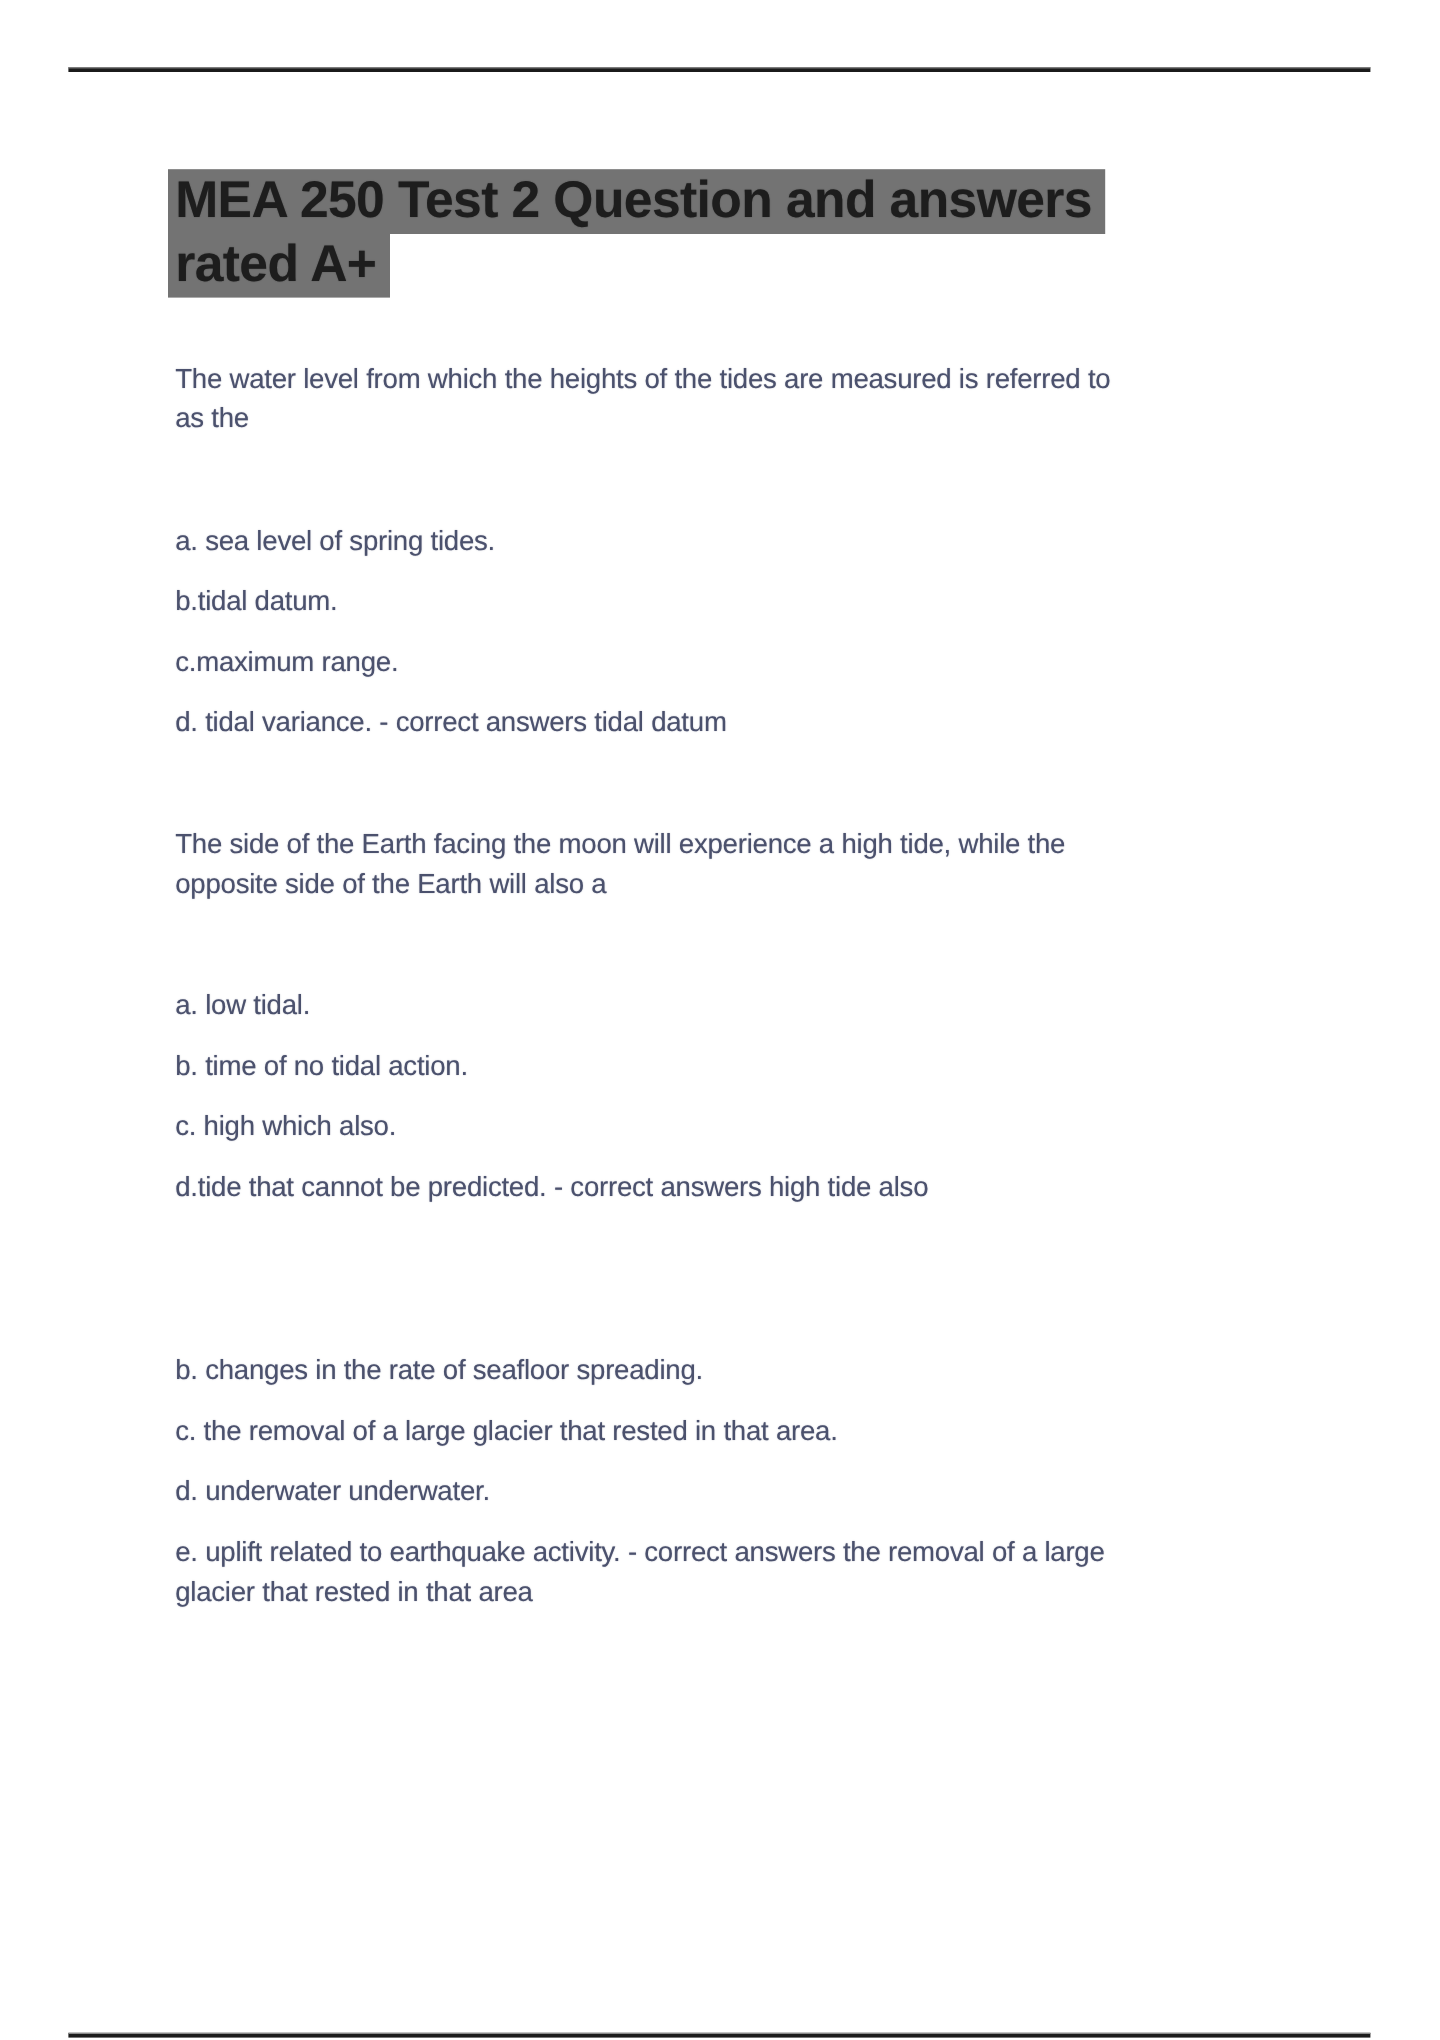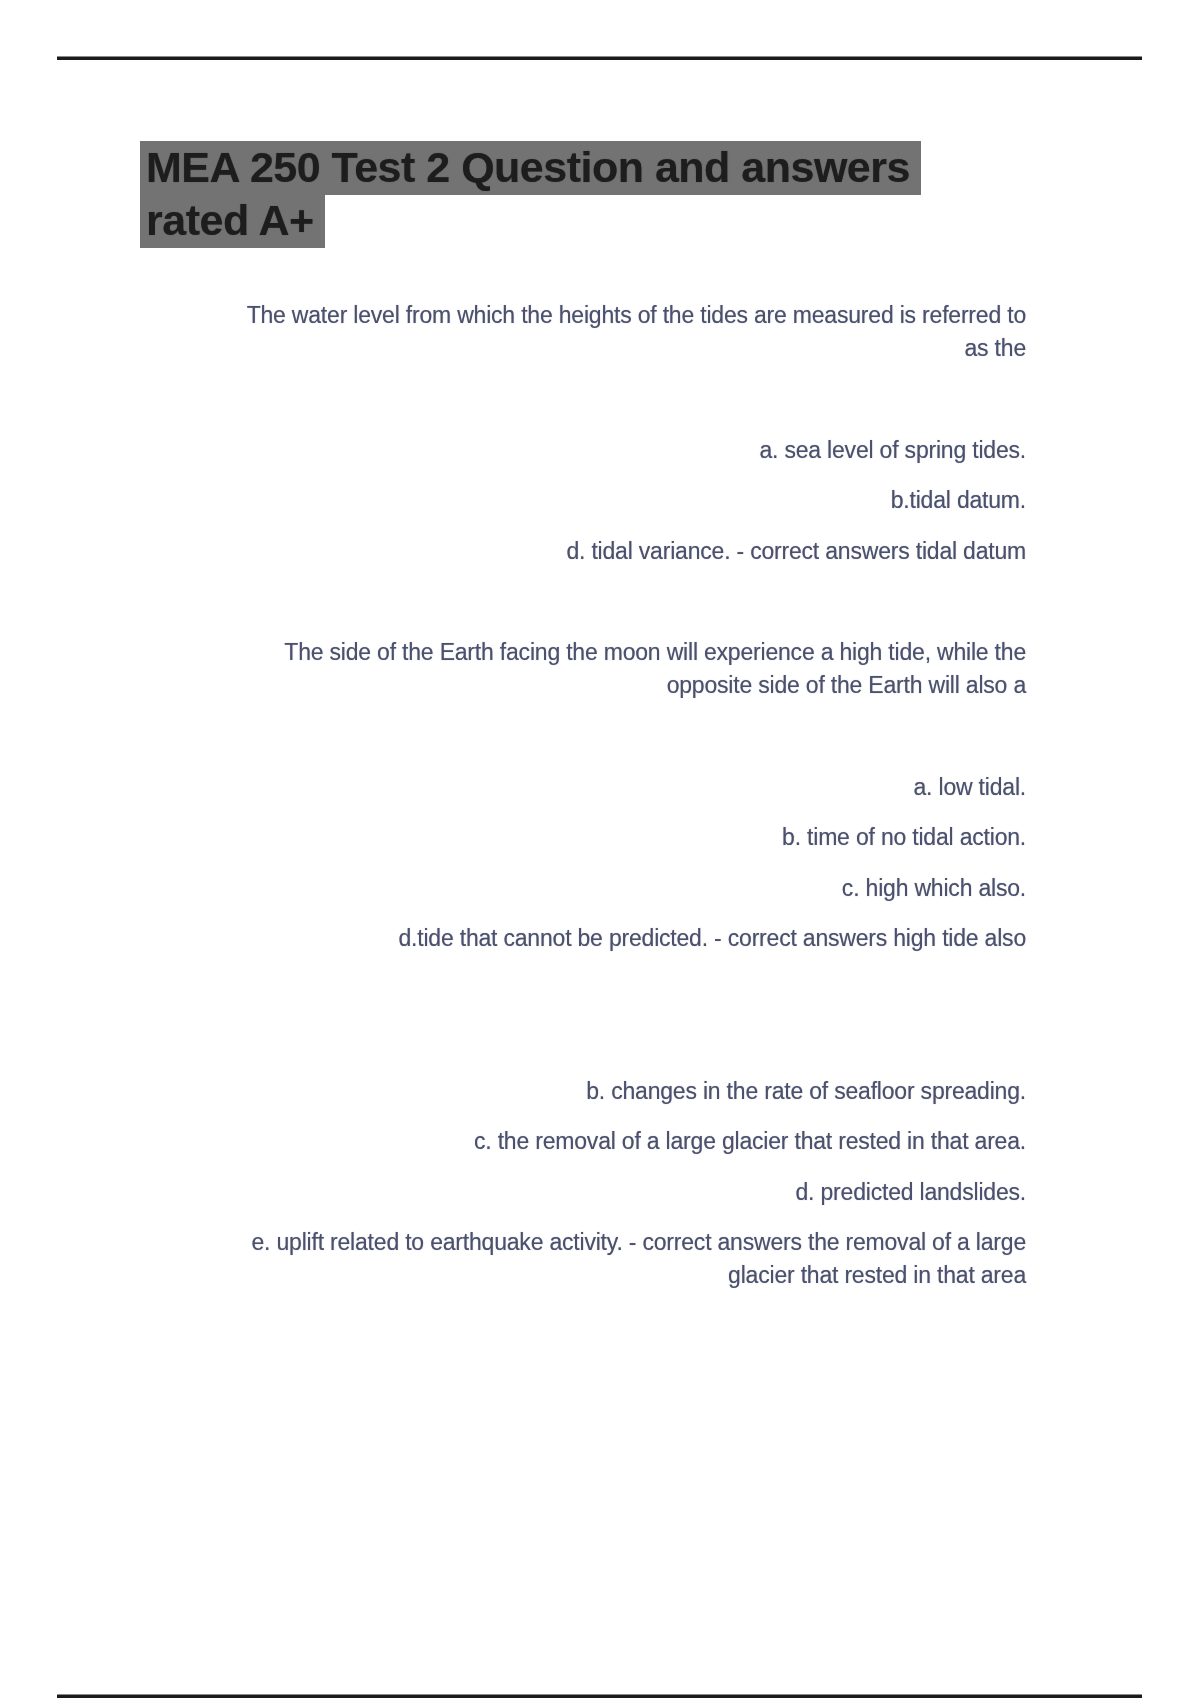--- a/index.html
+++ b/index.html
@@ -59,7 +59,7 @@
     text-shadow: 0 0 1px rgba(75,81,109,0.55);
   }
   .para { margin: 0 0 17.5px 0; }
-  .line { white-space: nowrap; text-align: right; }
+  .line { white-space: nowrap; }
   .gap { height: 51px; }
 </style>
 </head>

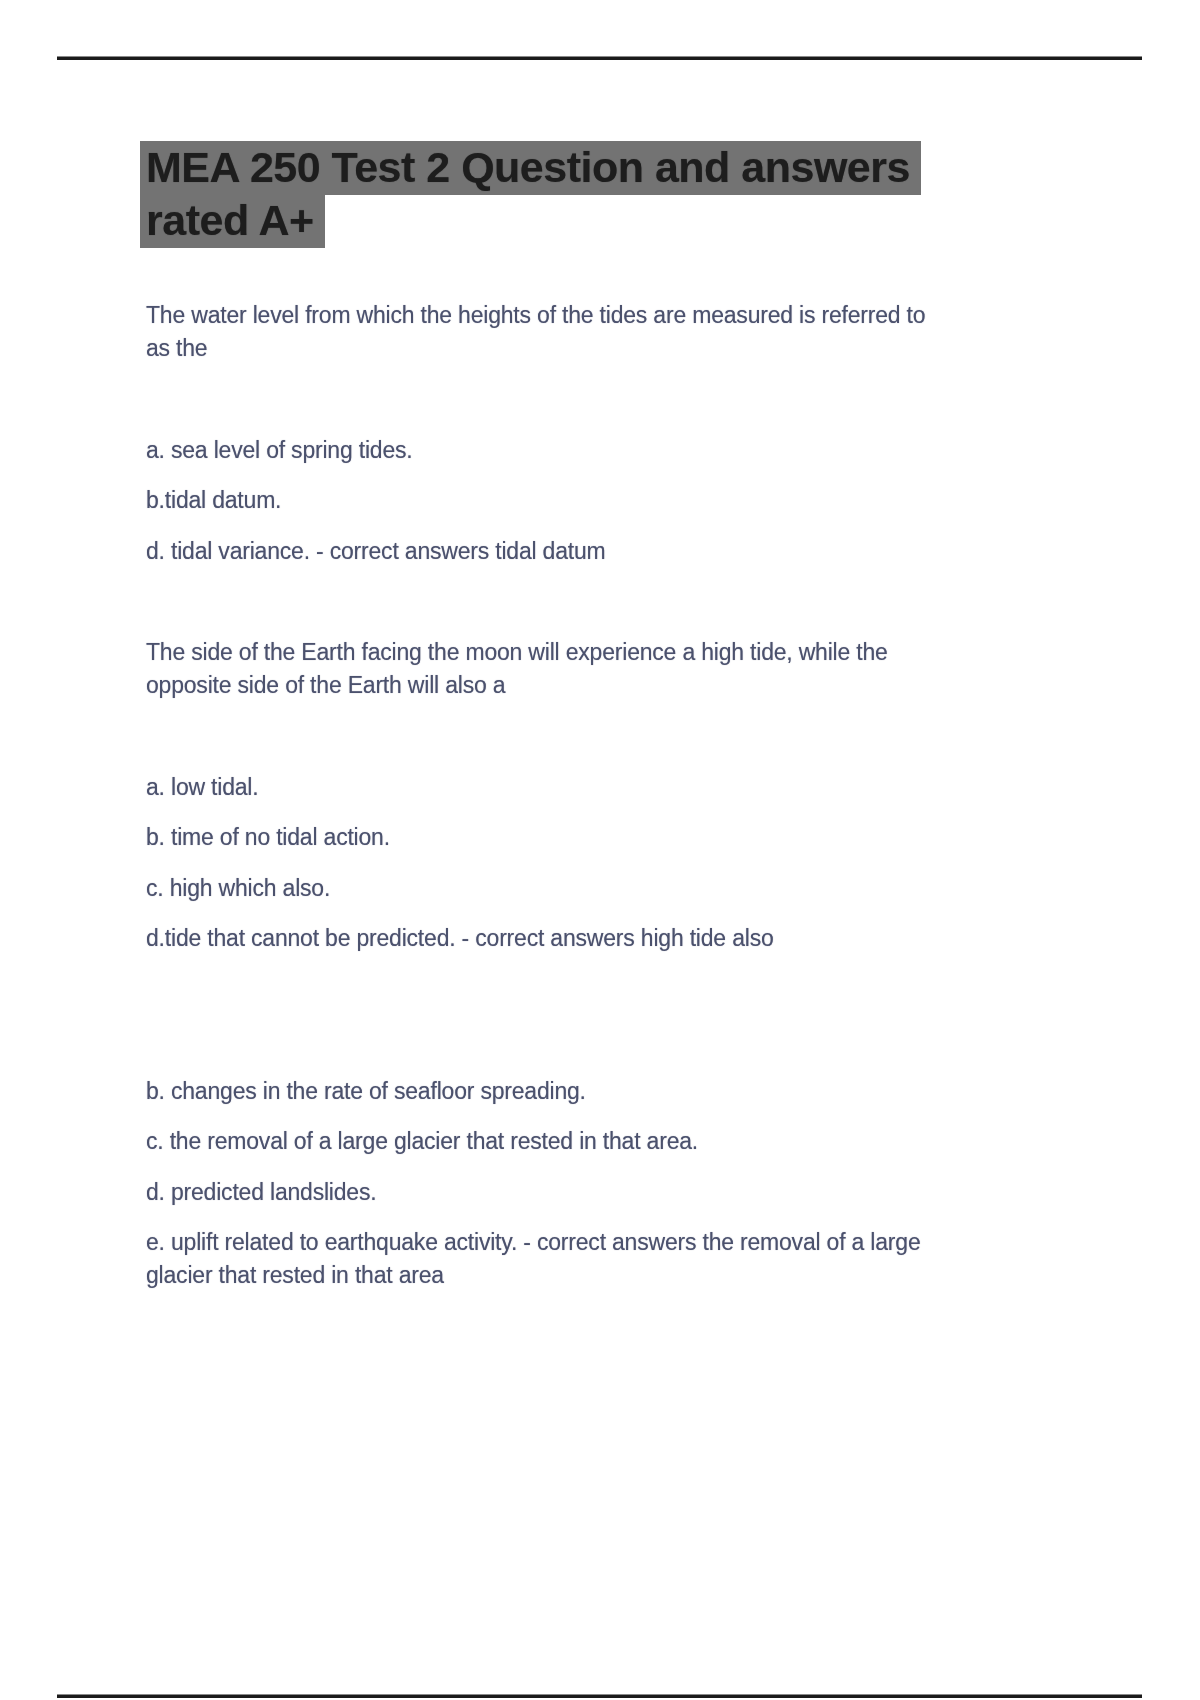--- a/index.html
+++ b/index.html
@@ -87,6 +87,9 @@
       <div class="line">b.tidal datum.</div>
     </div>
     <div class="para">
+      <div class="line">c.maximum range.</div>
+    </div>
+    <div class="para">
       <div class="line">d. tidal variance. - correct answers tidal datum</div>
     </div>
     <div class="gap"></div>

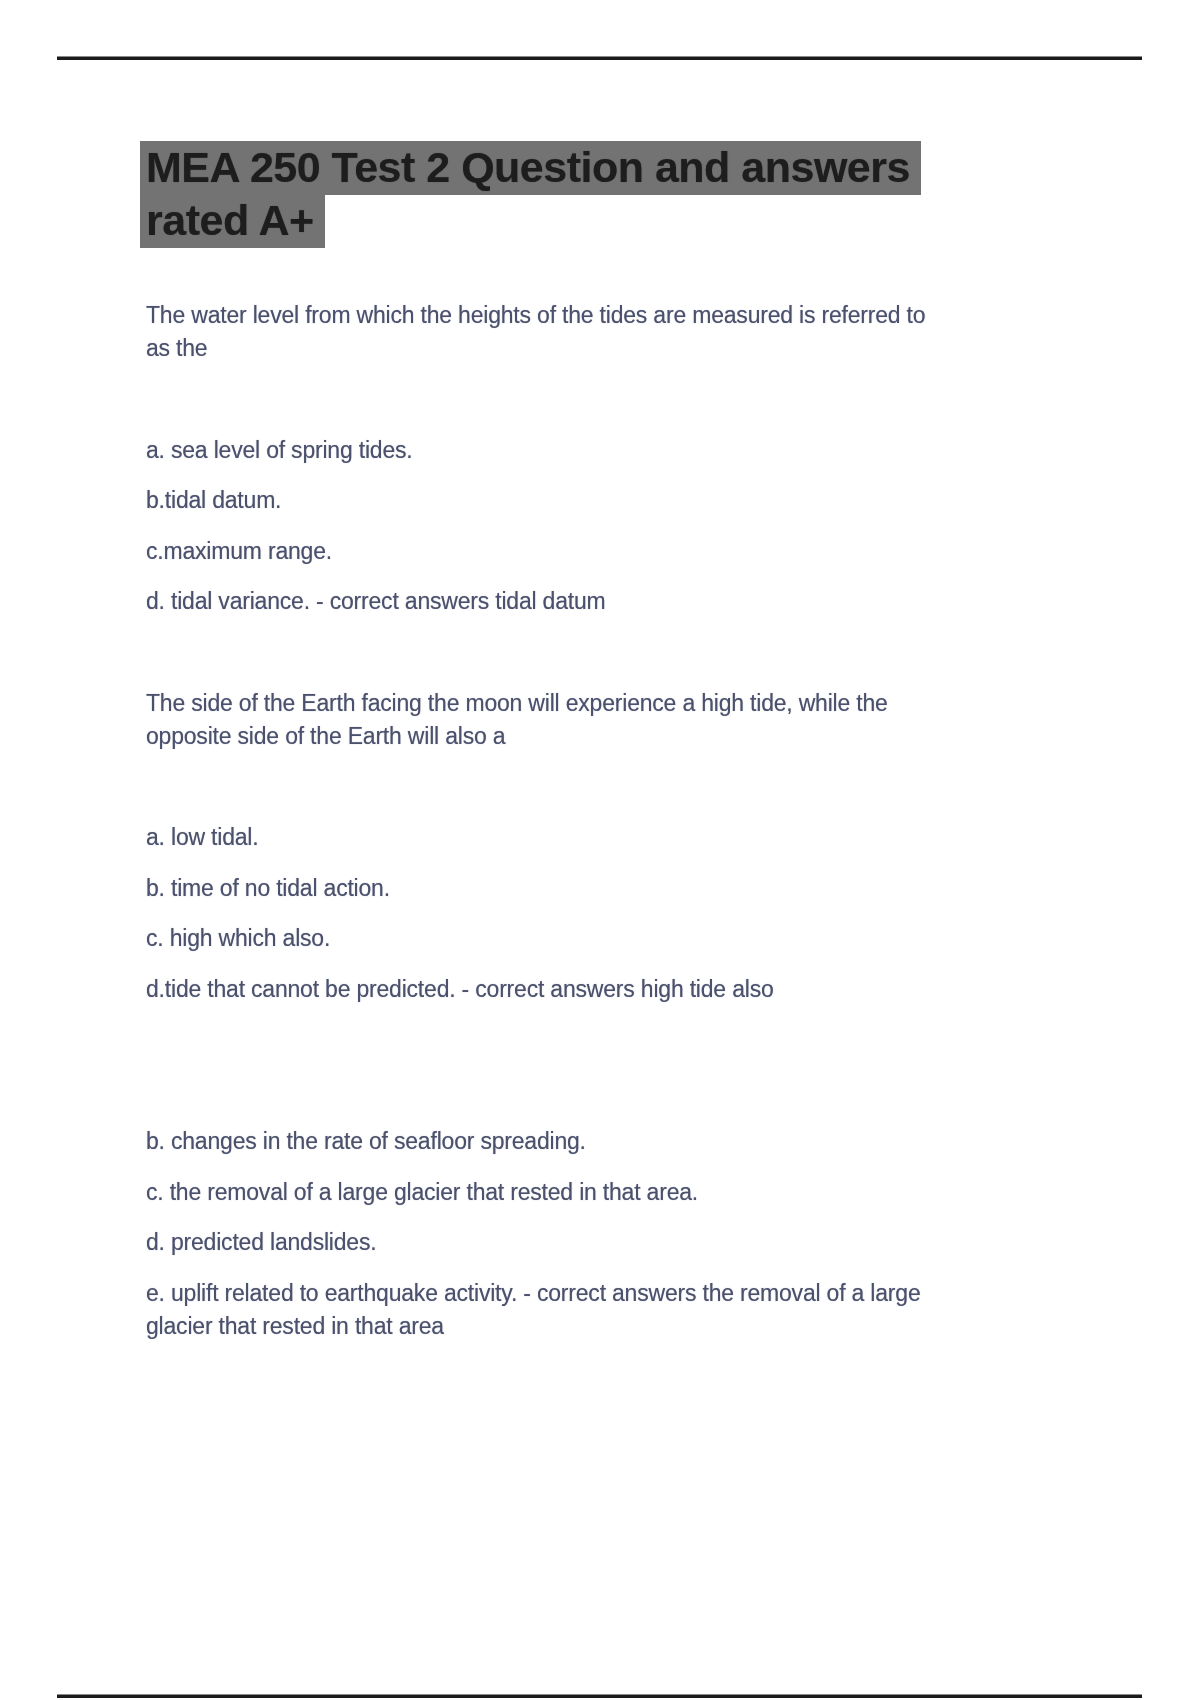--- a/index.html
+++ b/index.html
@@ -121,7 +121,7 @@
       <div class="line">c. the removal of a large glacier that rested in that area.</div>
     </div>
     <div class="para">
-      <div class="line">d. predicted landslides.</div>
+      <div class="line">d. underwater underwater.</div>
     </div>
     <div class="para">
       <div class="line">e. uplift related to earthquake activity. - correct answers the removal of a large</div>

